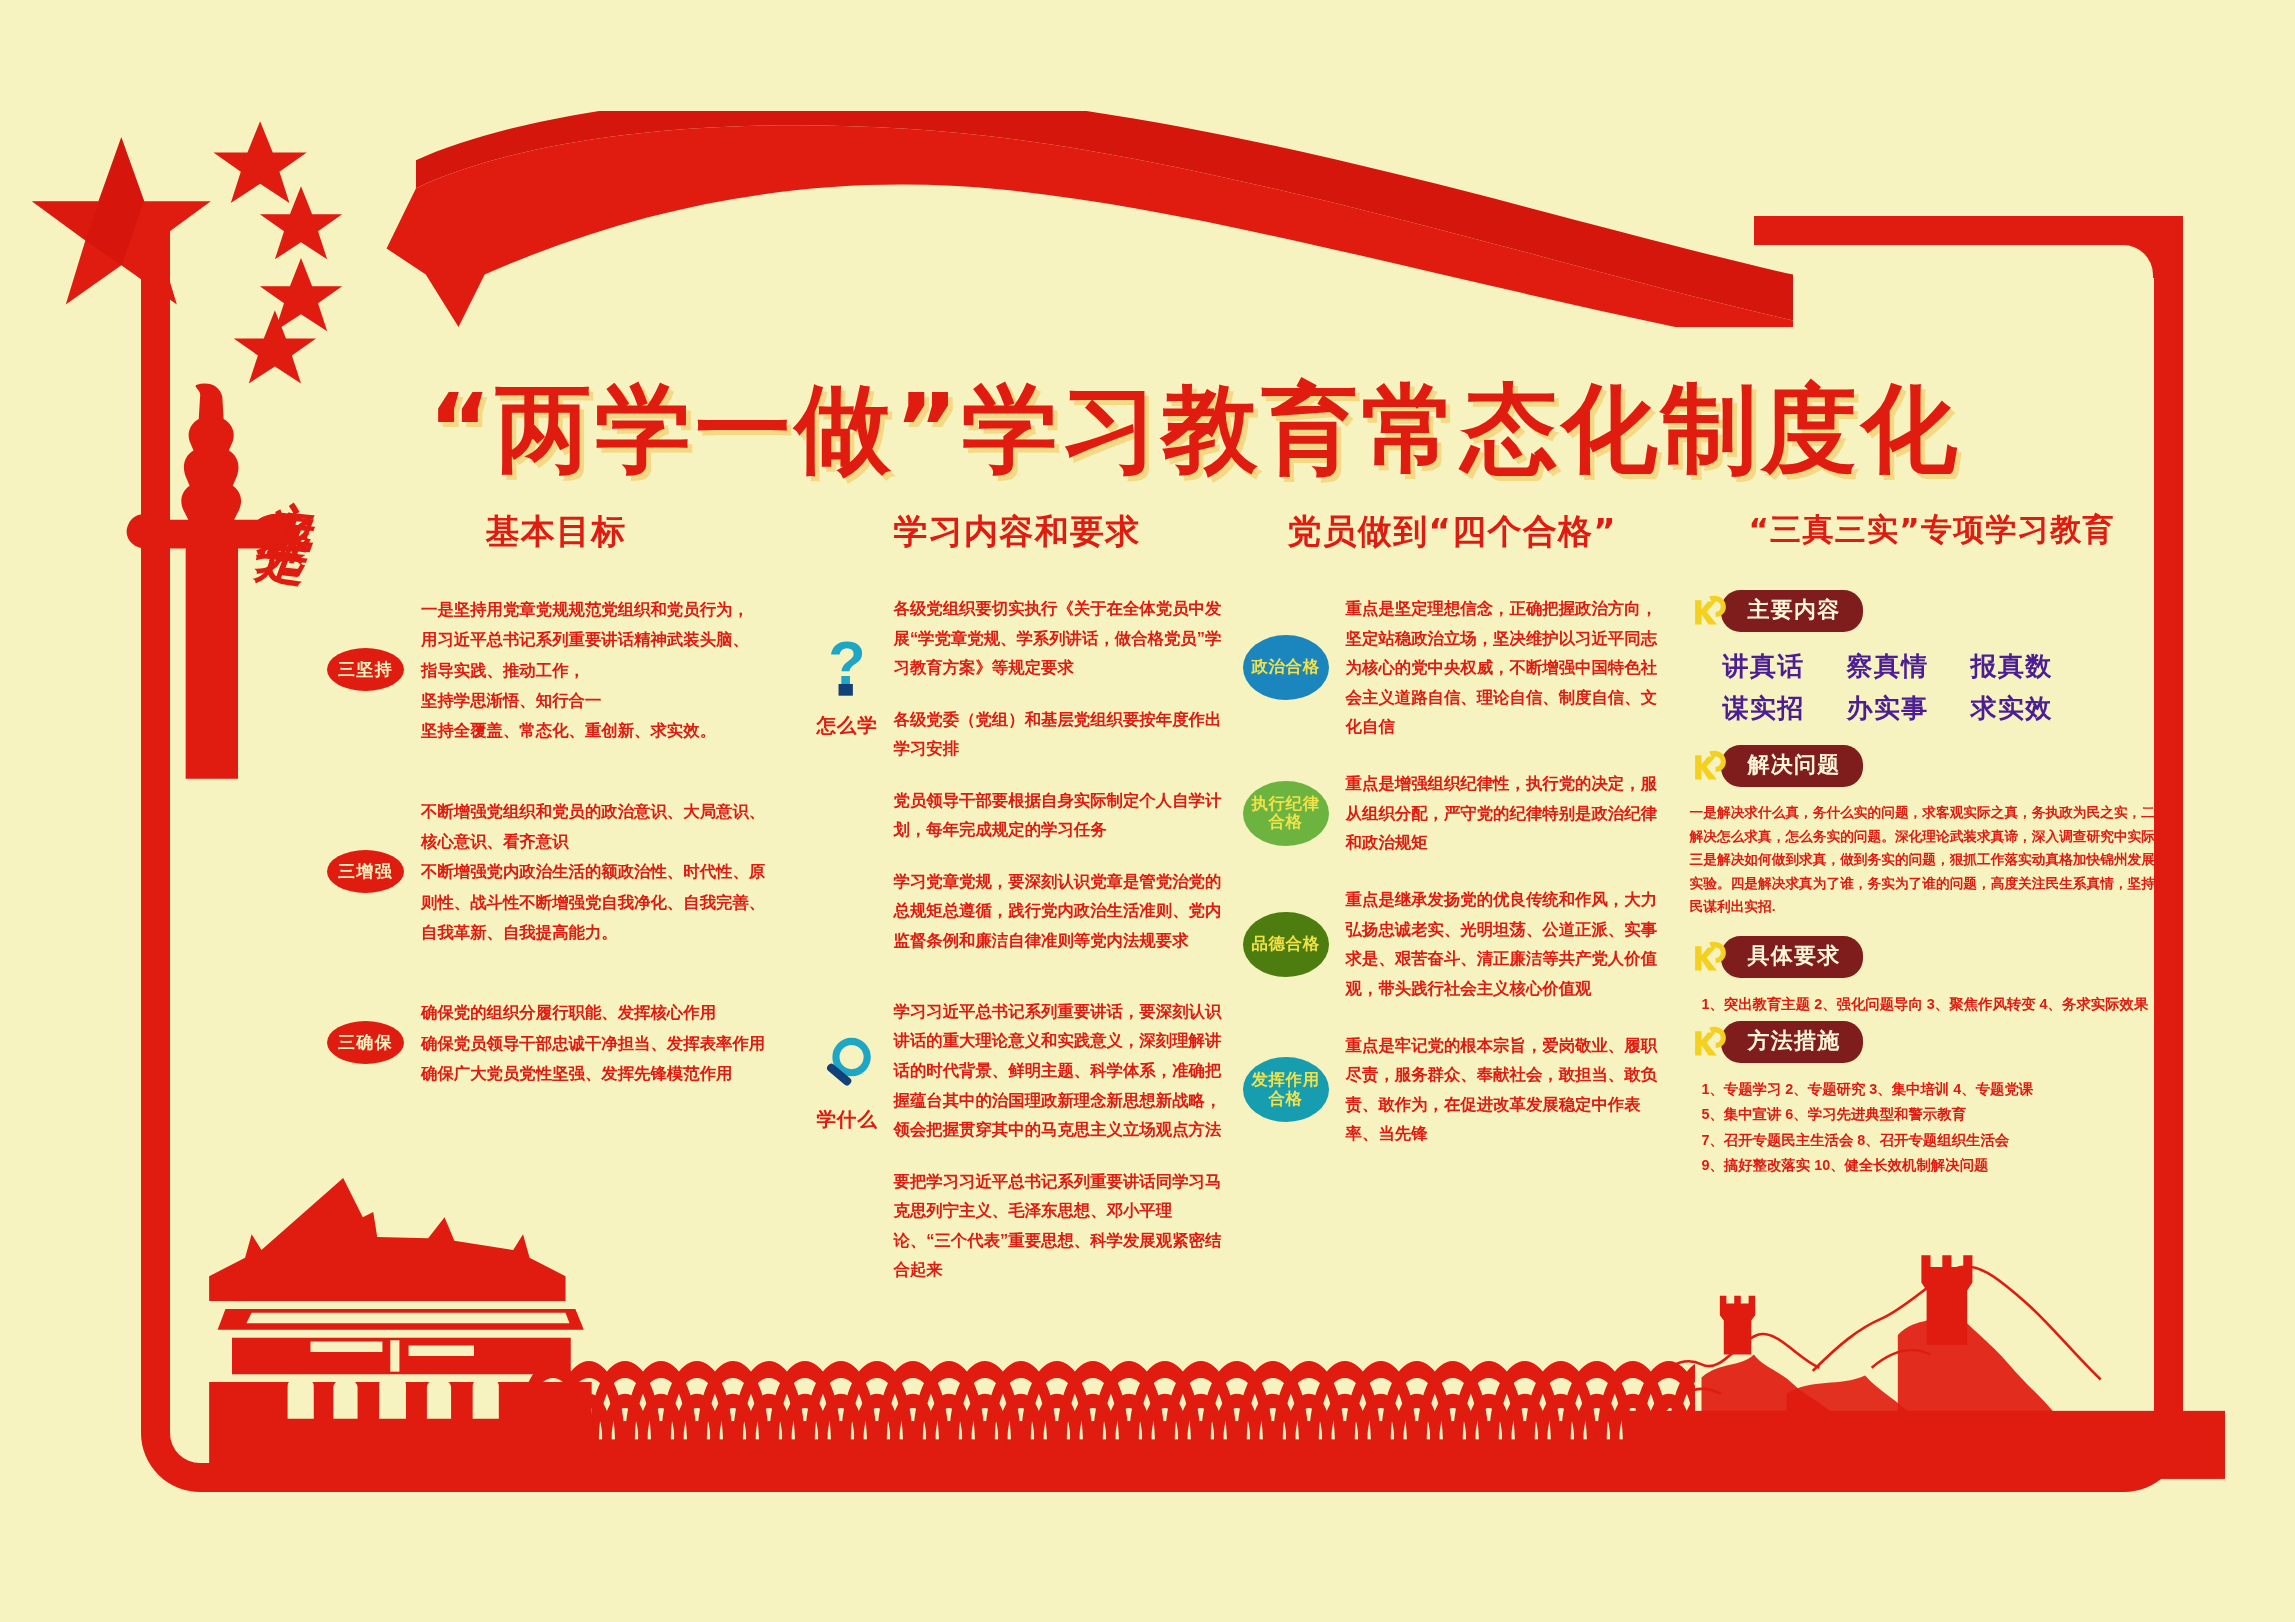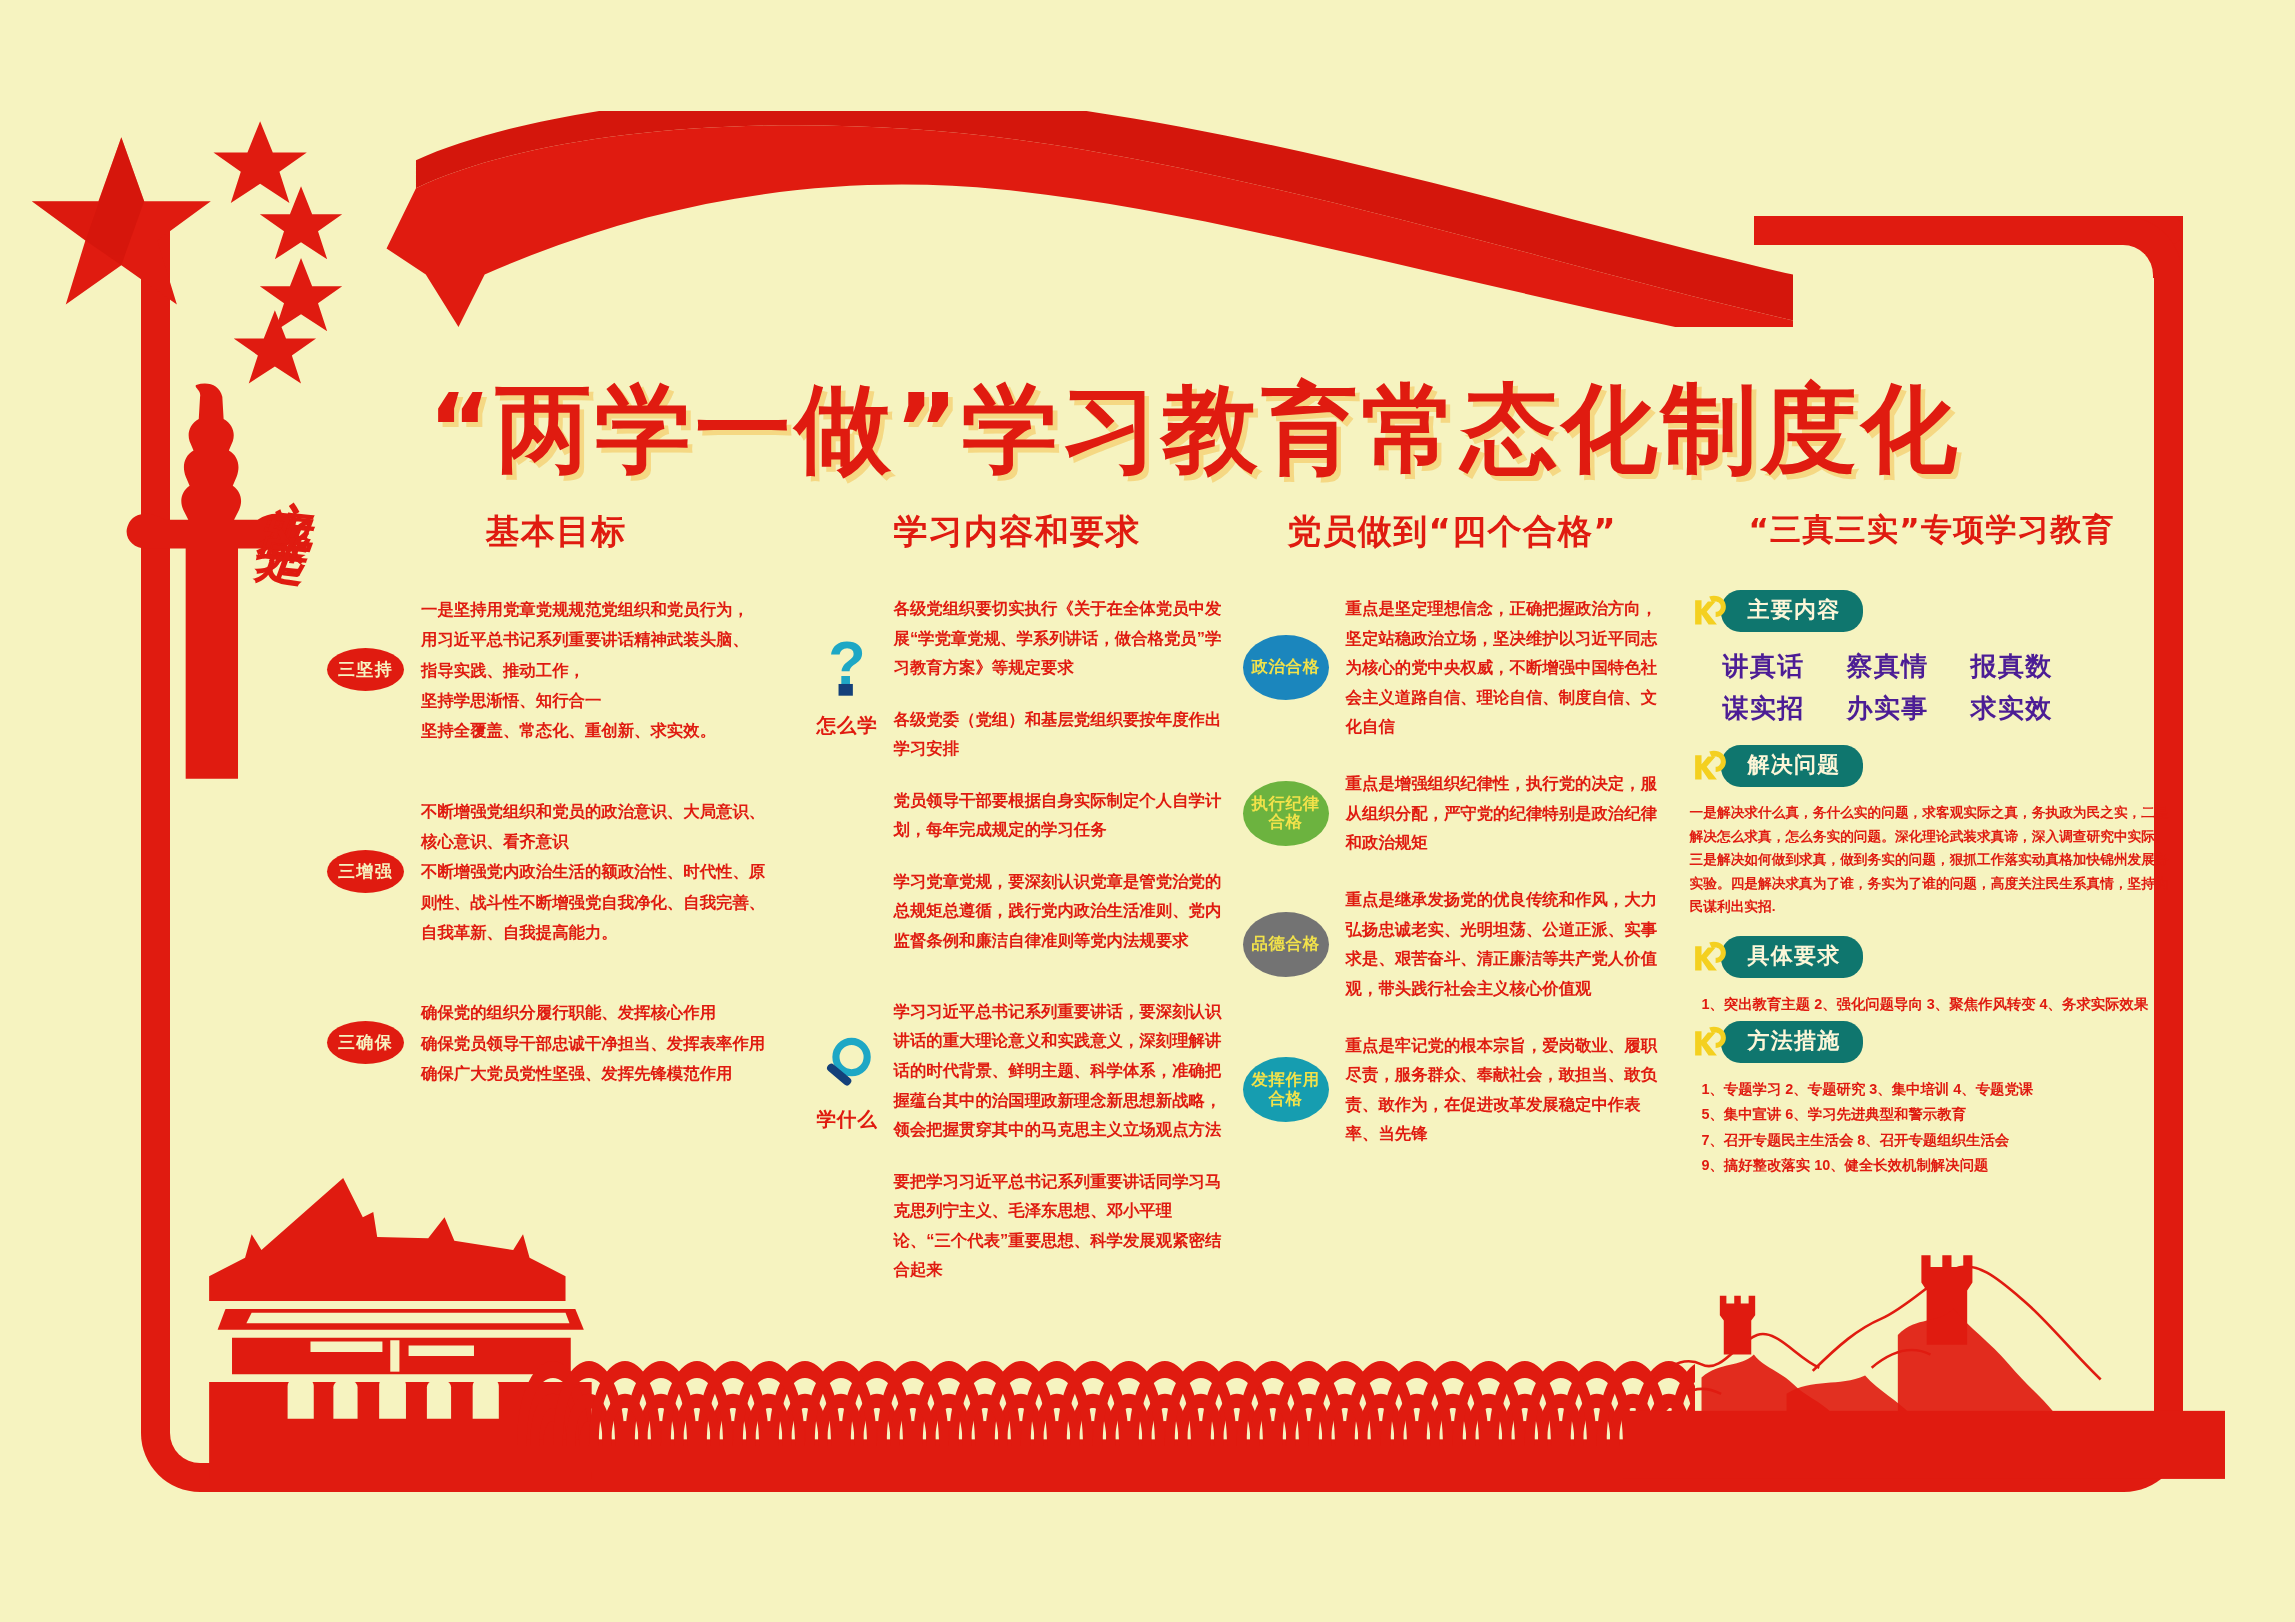--- a/index.html
+++ b/index.html
@@ -107,7 +107,7 @@
   .c4head{display:flex;align-items:center;margin-bottom:14.4px;margin-top:3.9px;}
   .emblem{flex:0 0 auto;width:41px;height:41px;margin-right:-9.2px;position:relative;z-index:2;}
   .c4tag{
-    background:#0f766e;color:#fdf6d8;font-weight:bold;font-size:22px;
+    background:#7f1d1d;color:#fdf6d8;font-weight:bold;font-size:22px;
     padding:5.2px 22px 6.5px 26px;border-radius:19.6px;letter-spacing:1.3px;
   }
   .c4keys{color:#4c1d95;font-weight:bold;font-size:26px;line-height:1.6;

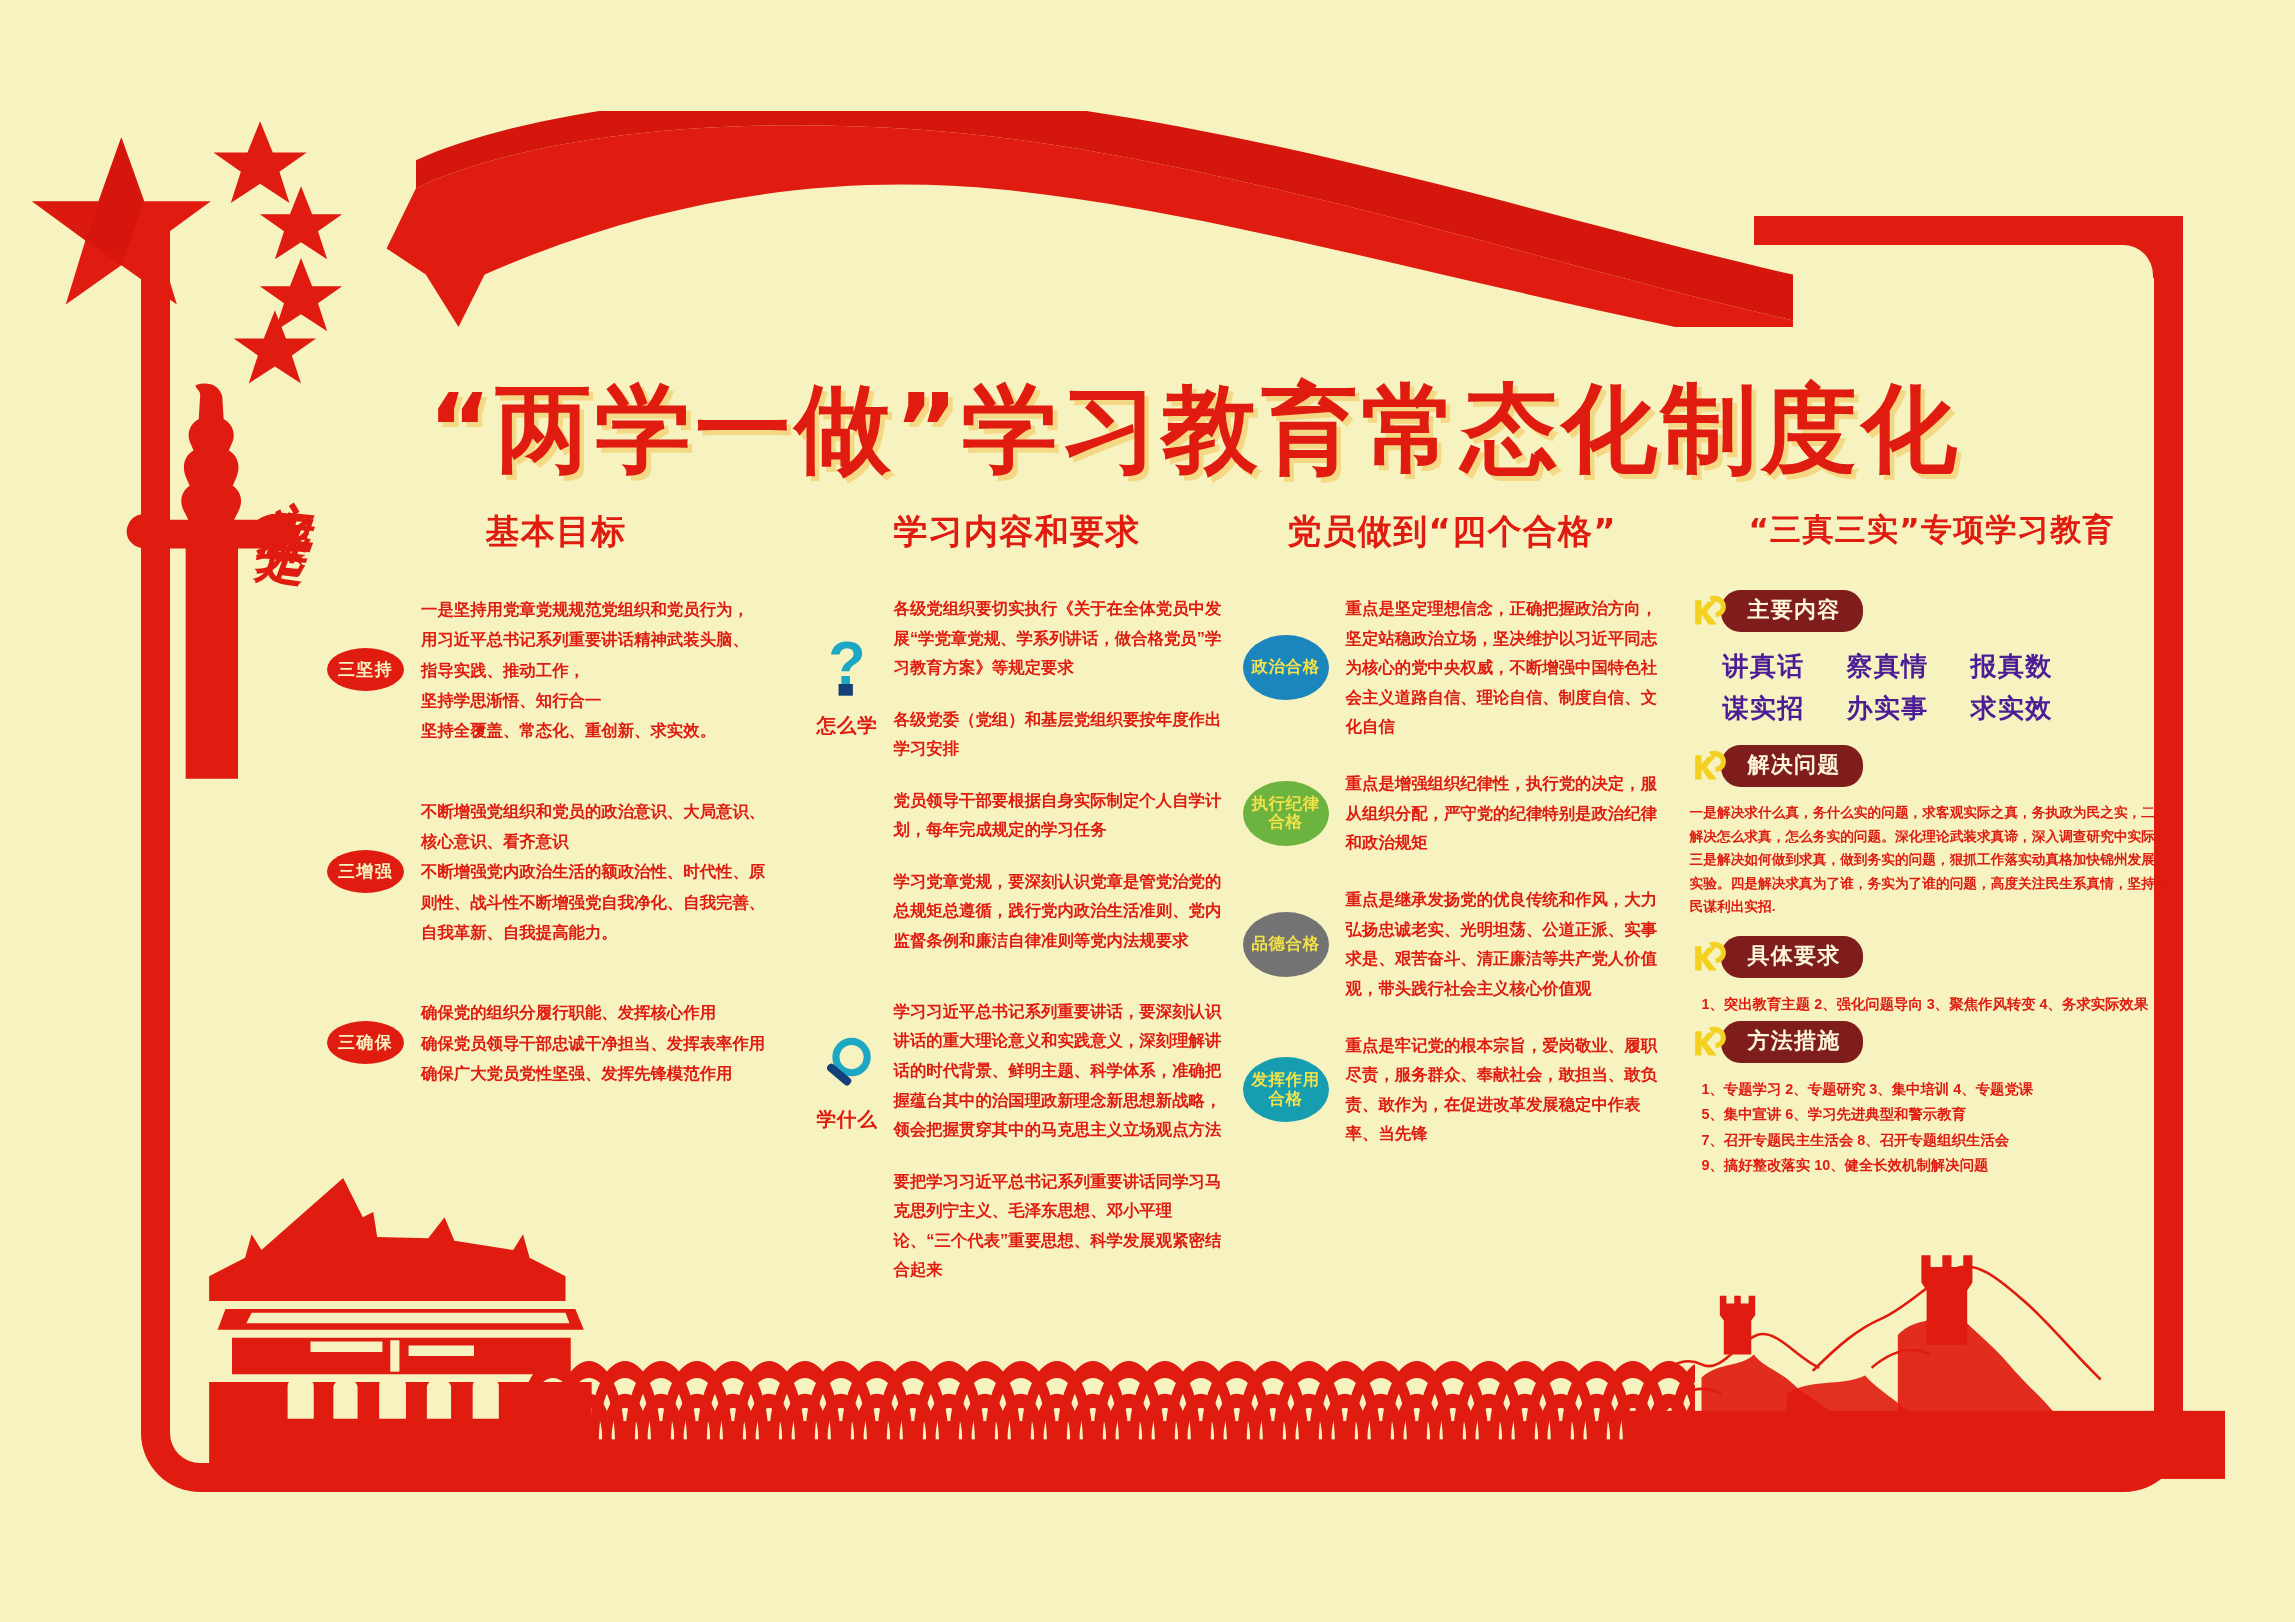--- a/index.html
+++ b/index.html
@@ -328,7 +328,7 @@
       </div>
 
       <div class="c3row">
-        <div class="c3badge" id="b2" style="background: #737373;">
+        <div class="c3badge" id="b2" style="background: #4d7c0f;">
           <span>品德合格</span>
           <span></span>
         </div>

